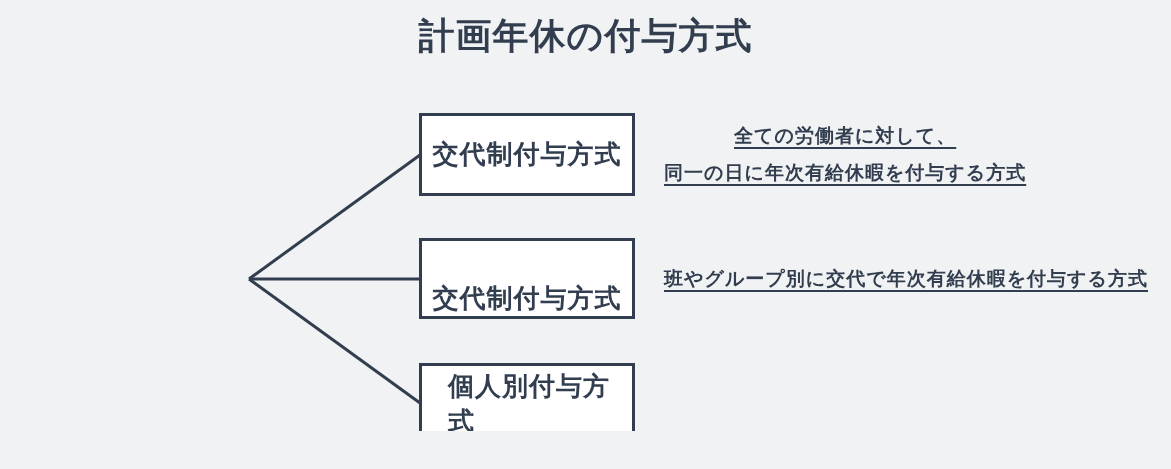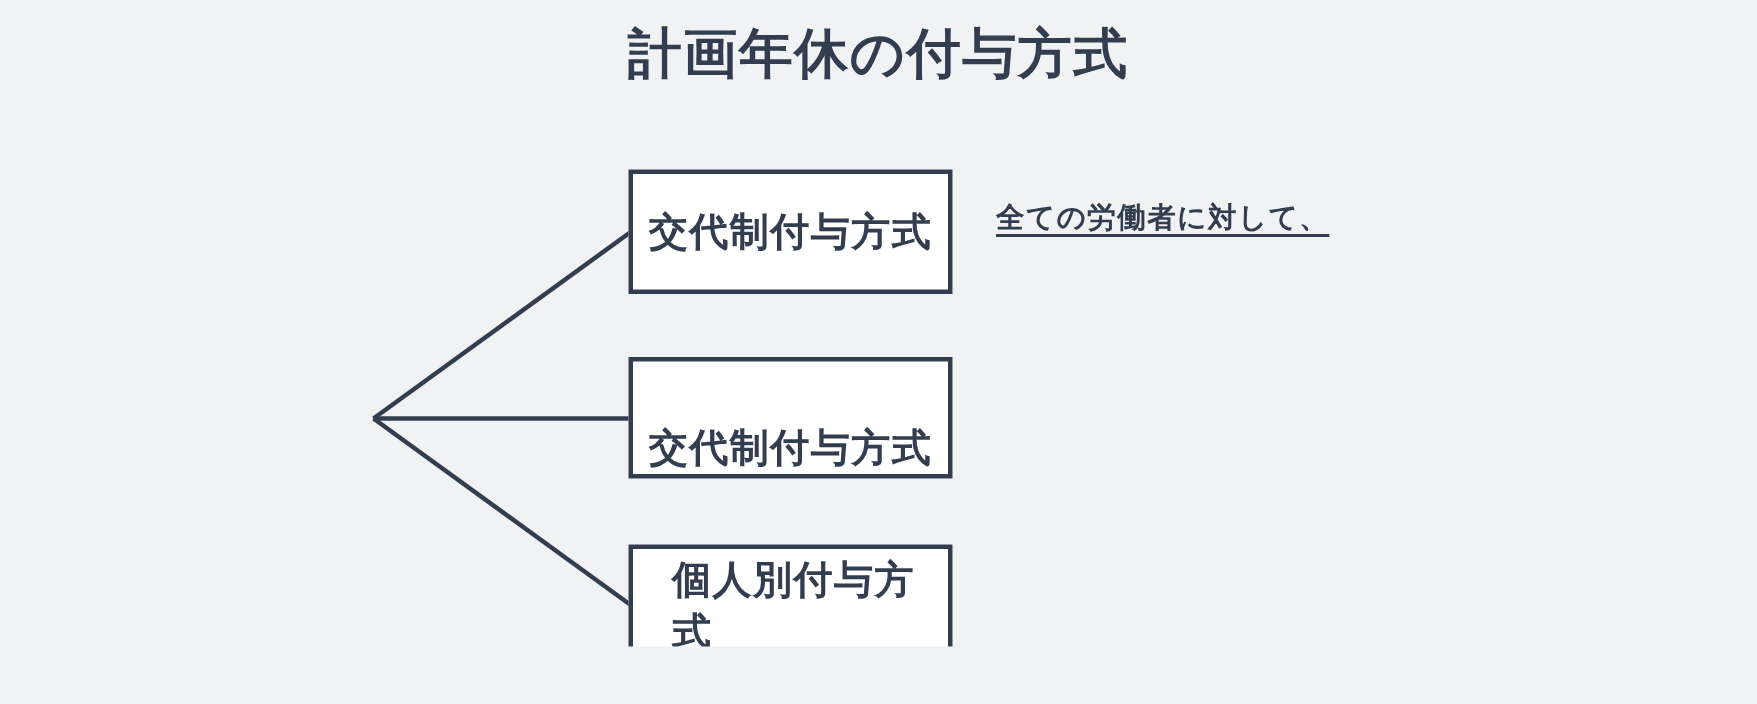--- a/index.html
+++ b/index.html
@@ -69,7 +69,7 @@
     text-underline-offset: 5px;
     text-decoration-thickness: 1.5px;
   }
-  .desc-0 { top: 127px; text-align: center; }
+  .desc-0 { top: 117px; text-align: center; }
   .desc-1 { top: 260px; }
   .desc-2 { top: 388px; }
 </style>

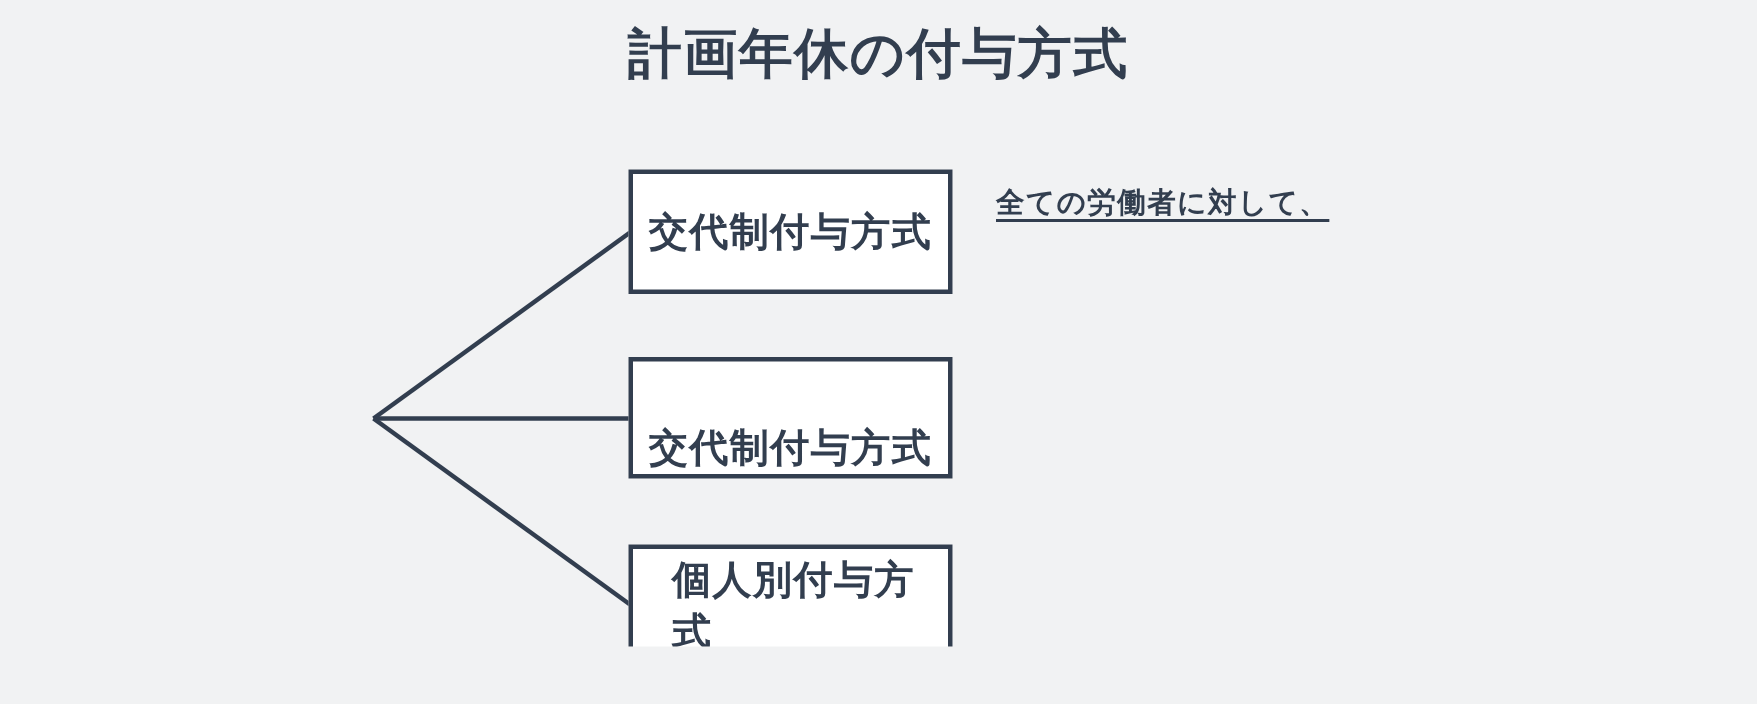--- a/index.html
+++ b/index.html
@@ -101,6 +101,7 @@
 
   <div class="desc desc-0">
     <span>全ての労働者に対して、</span>
+    <span>同一の日に年次有給休暇を付与する方式</span>
   </div>
 
 

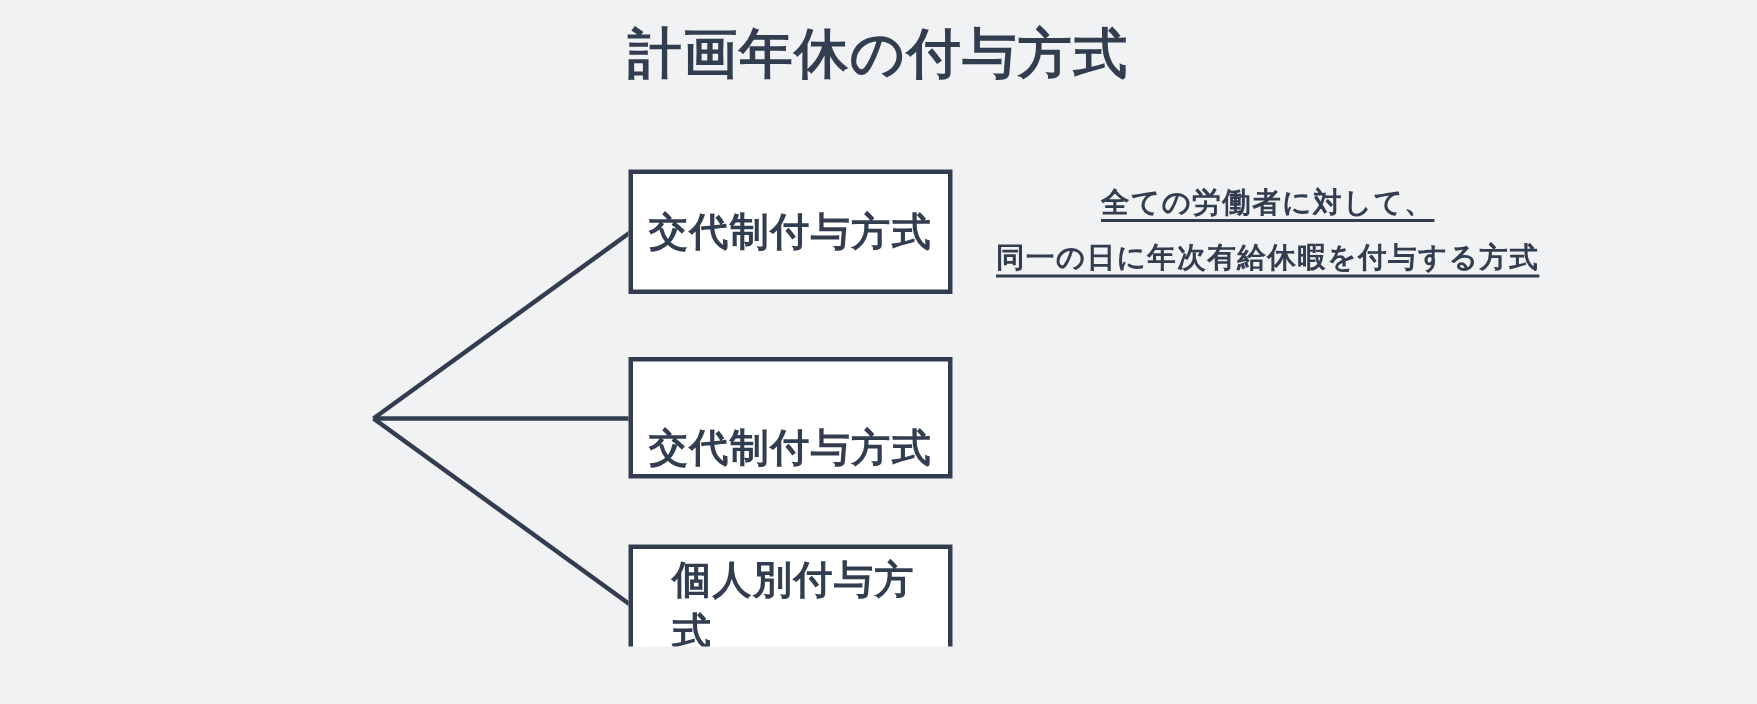--- a/index.html
+++ b/index.html
@@ -104,6 +104,9 @@
     <span>同一の日に年次有給休暇を付与する方式</span>
   </div>
 
+  <div class="desc desc-1">
+    <span>班やグループ別に交代で年次有給休暇を付与する方式</span>
+  </div>
 
 
 </div>

